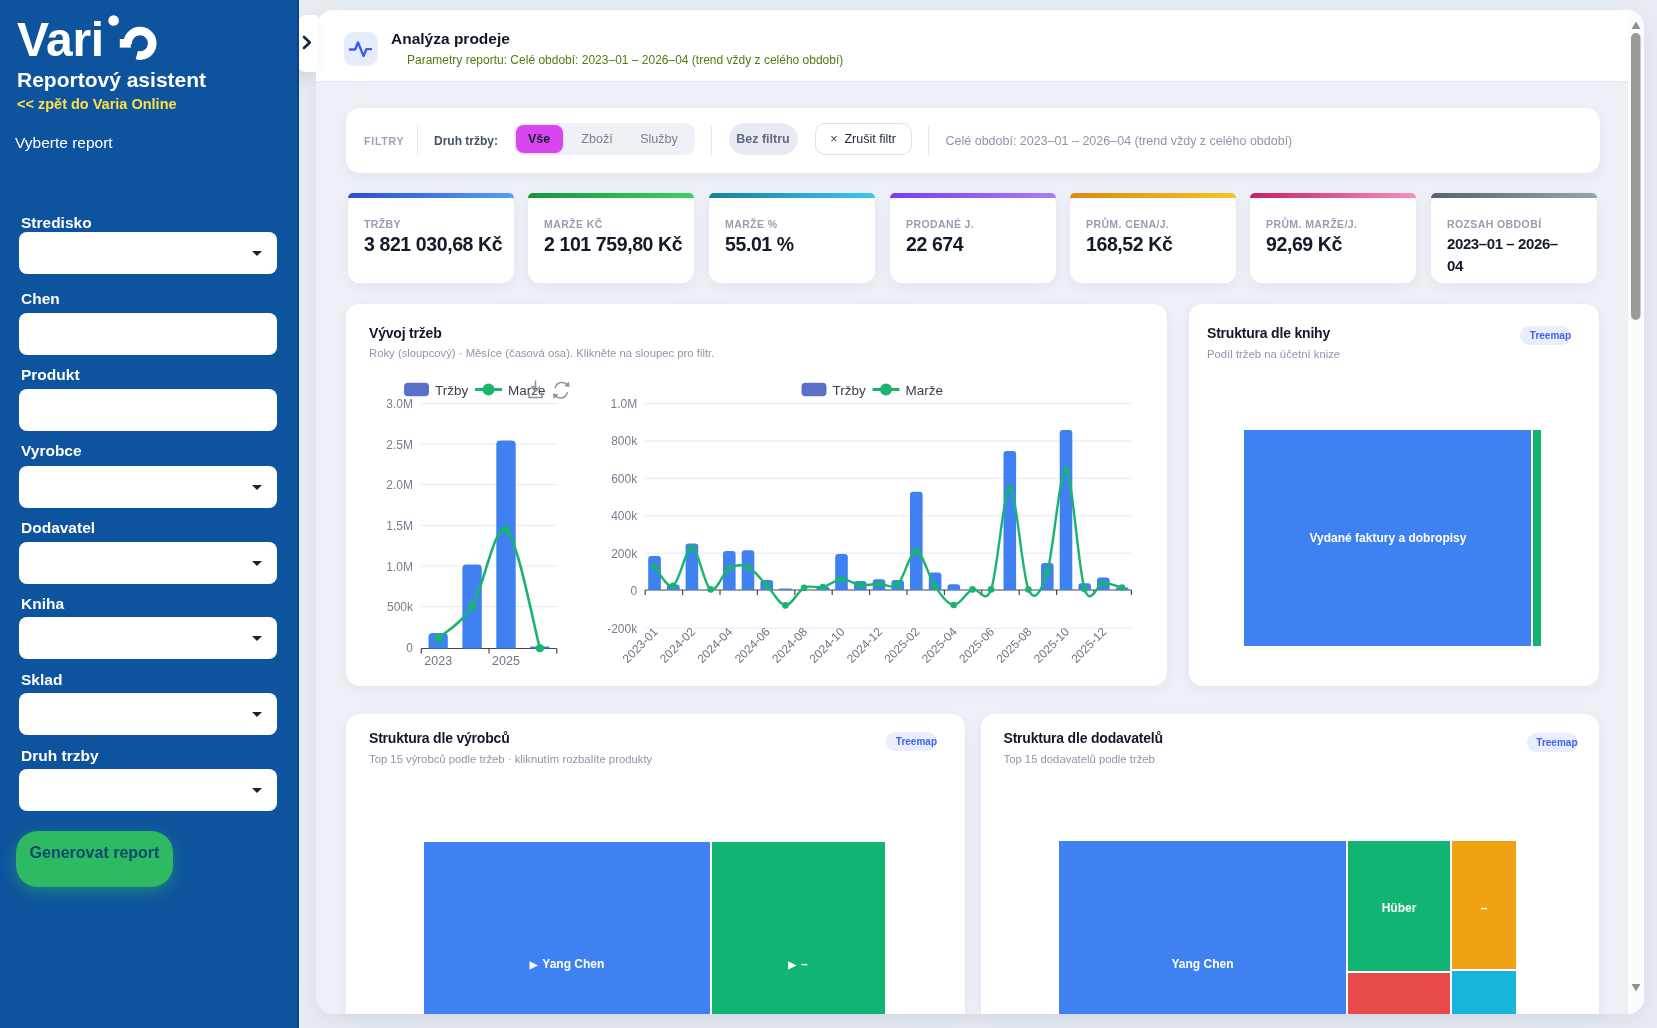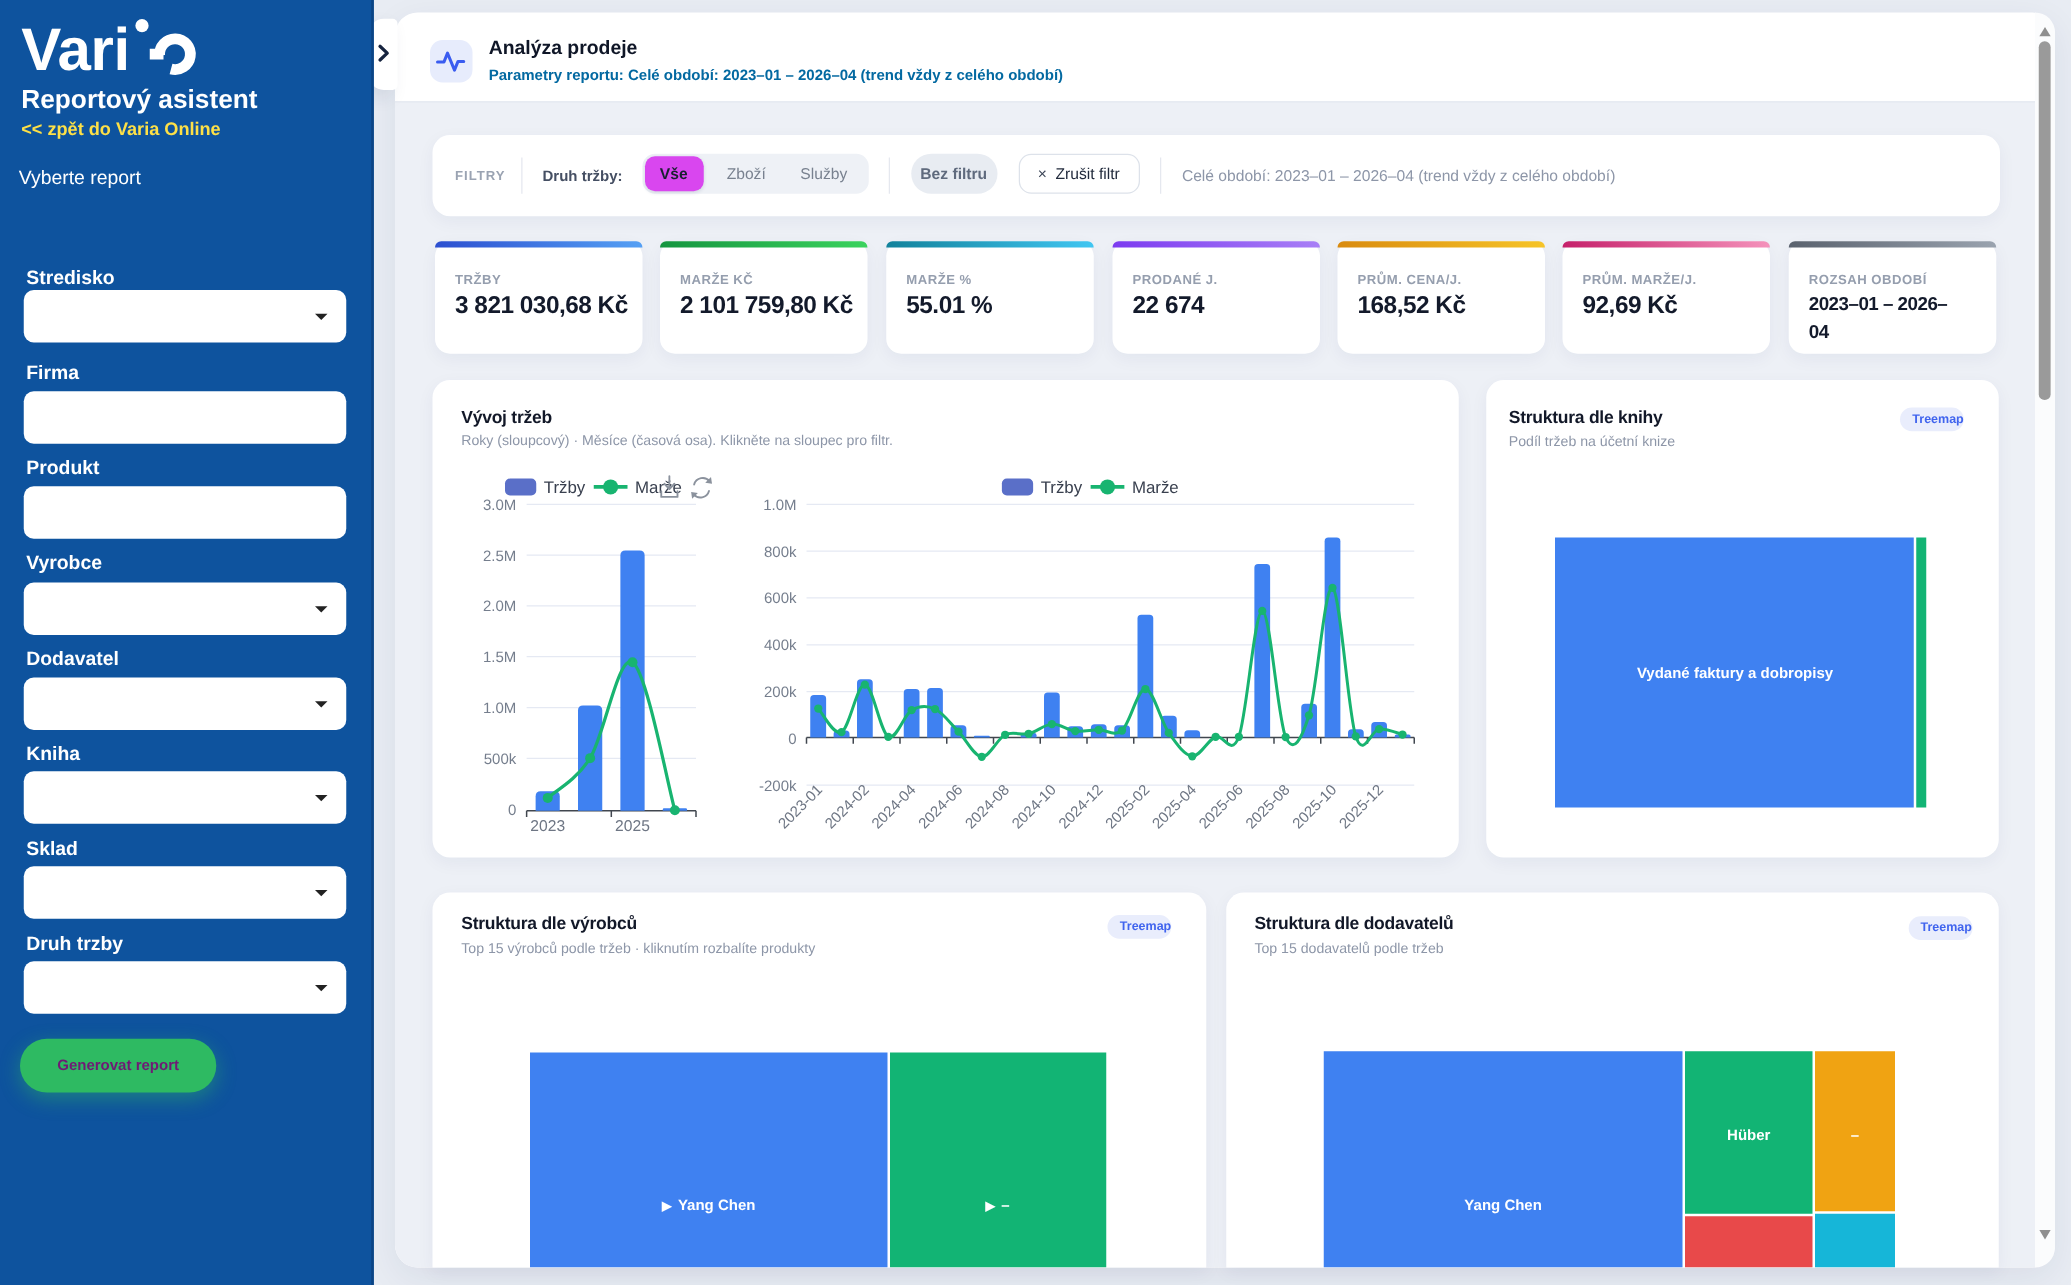--- a/index.html
+++ b/index.html
@@ -45,7 +45,7 @@
         <path d="M6,17.5 h5.2 l2.8,-7 5.6,13.6 2.8,-7 H27" fill="none" stroke="#3a5cf0" stroke-width="2.4" stroke-linecap="round" stroke-linejoin="round"></path>
       </svg></div>
 <div class="abs" style="left:391px;top:30px;font-size:15.5px;font-weight:bold;color:#0f1627;">Analýza prodeje</div>
-<div class="abs" style="left:391px;top:53px;font-size:12px;color:#0369a1;font-weight:bold;">Parametry reportu: Celé období: 2023–01 – 2026–04 (trend vždy z celého období)</div>
+<div class="abs" style="left:407px;top:53px;font-size:12px;color:#4d7c0f;">Parametry reportu: Celé období: 2023–01 – 2026–04 (trend vždy z celého období)</div>
 
 <div class="card" style="left:346px;top:108px;width:1254px;height:64.5px;"></div>
 <div class="ftxt" style="left:364px;top:135px;font-size:10.5px;font-weight:bold;letter-spacing:.8px;color:#9aa3b2;">FILTRY</div>

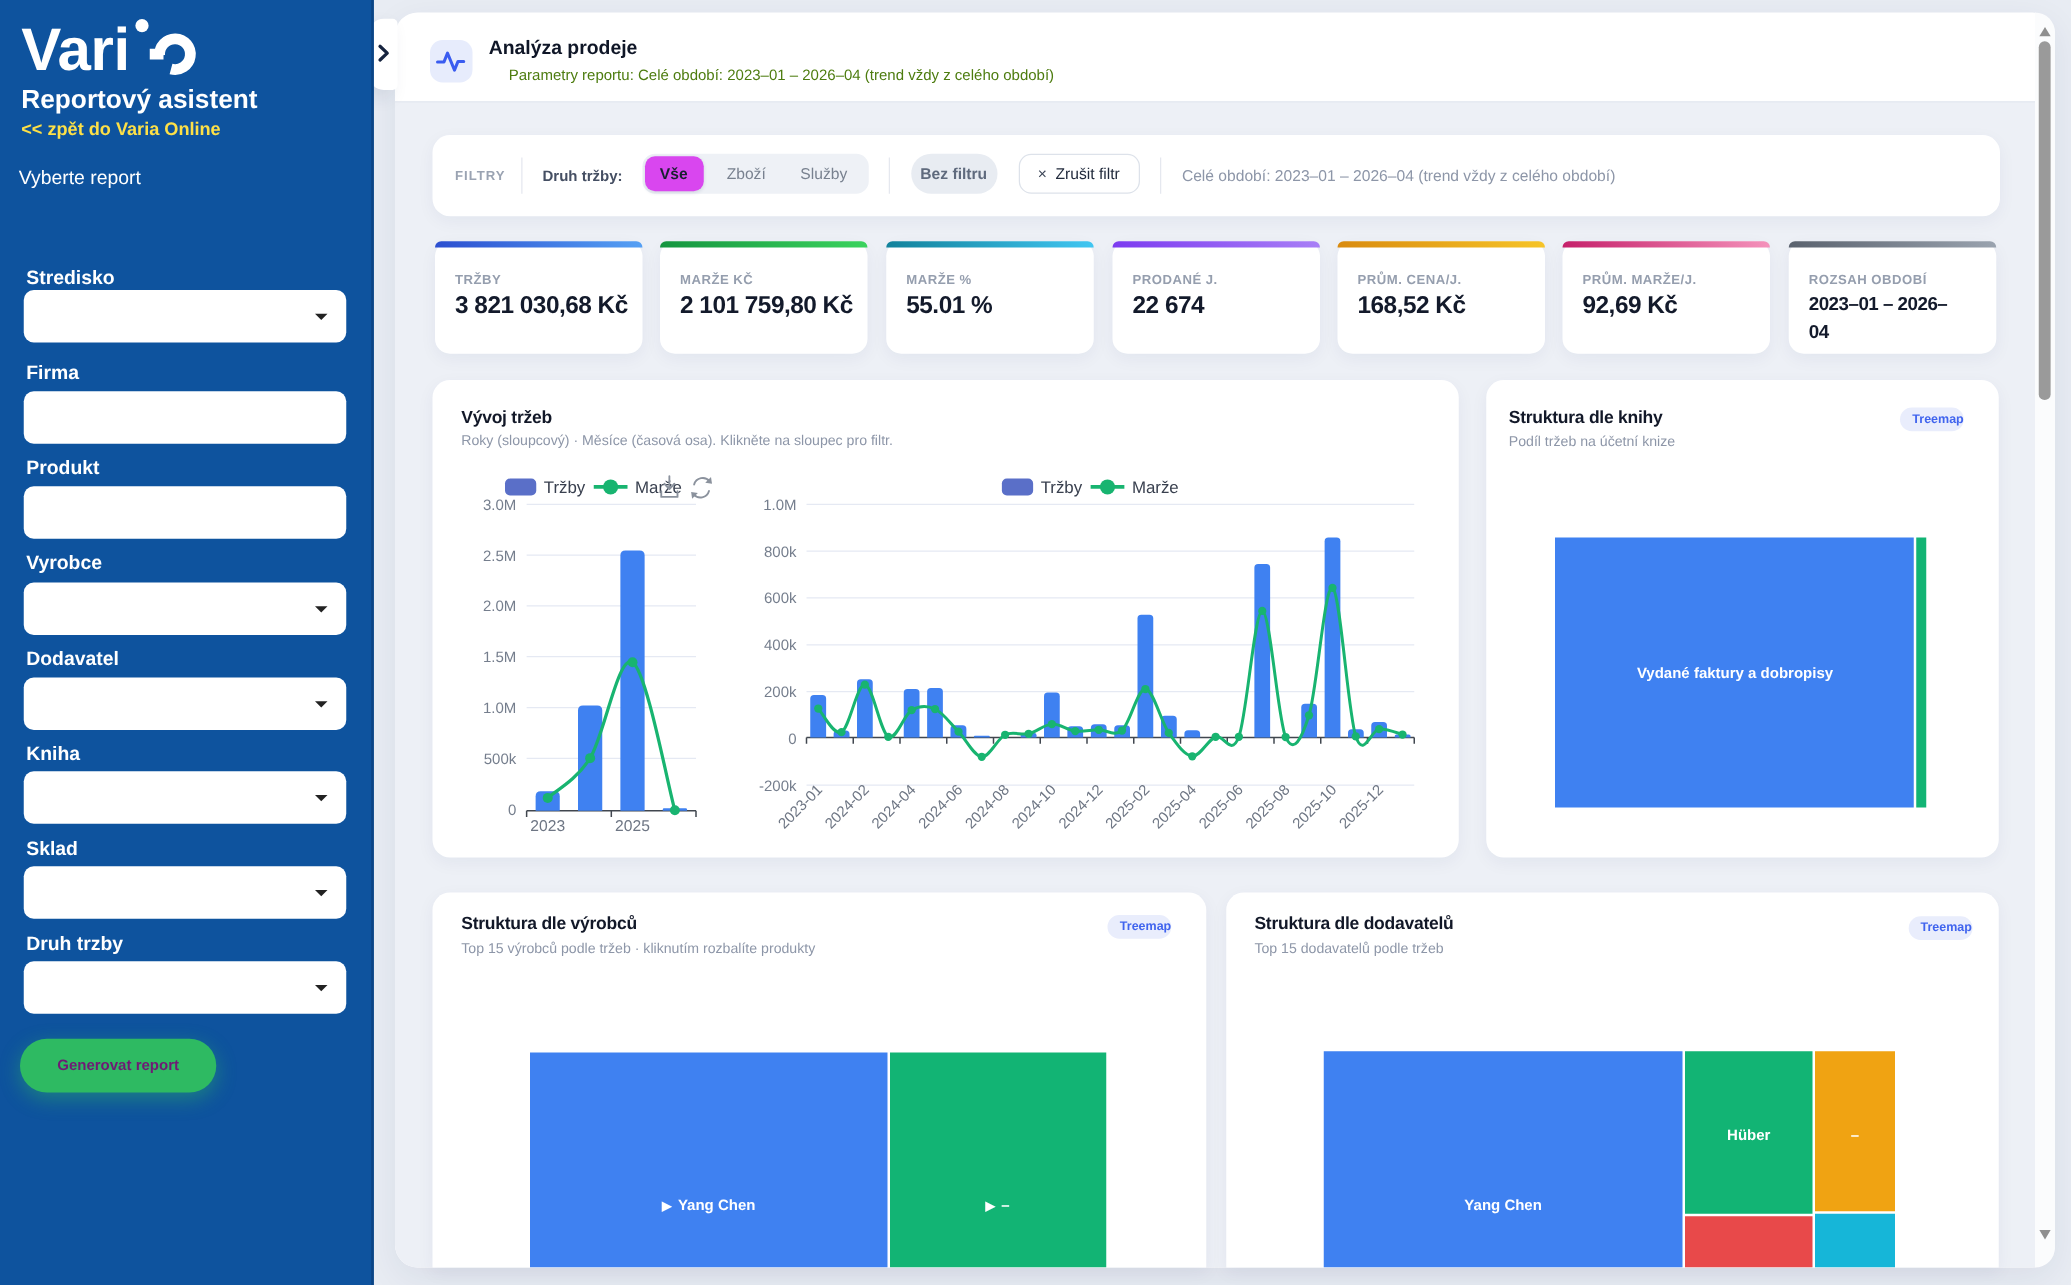--- a/index.html
+++ b/index.html
@@ -295,7 +295,7 @@
 <div class="sbfield" style="top:232px">
         <span class="caret"></span>
       </div>
-<div class="sblabel" style="top:290px">Firma</div>
+<div class="sblabel" style="top:290px">Chen</div>
 <div class="sbfield" style="top:313px"></div>
 <div class="sblabel" style="top:366px">Produkt</div>
 <div class="sbfield" style="top:389px"></div>

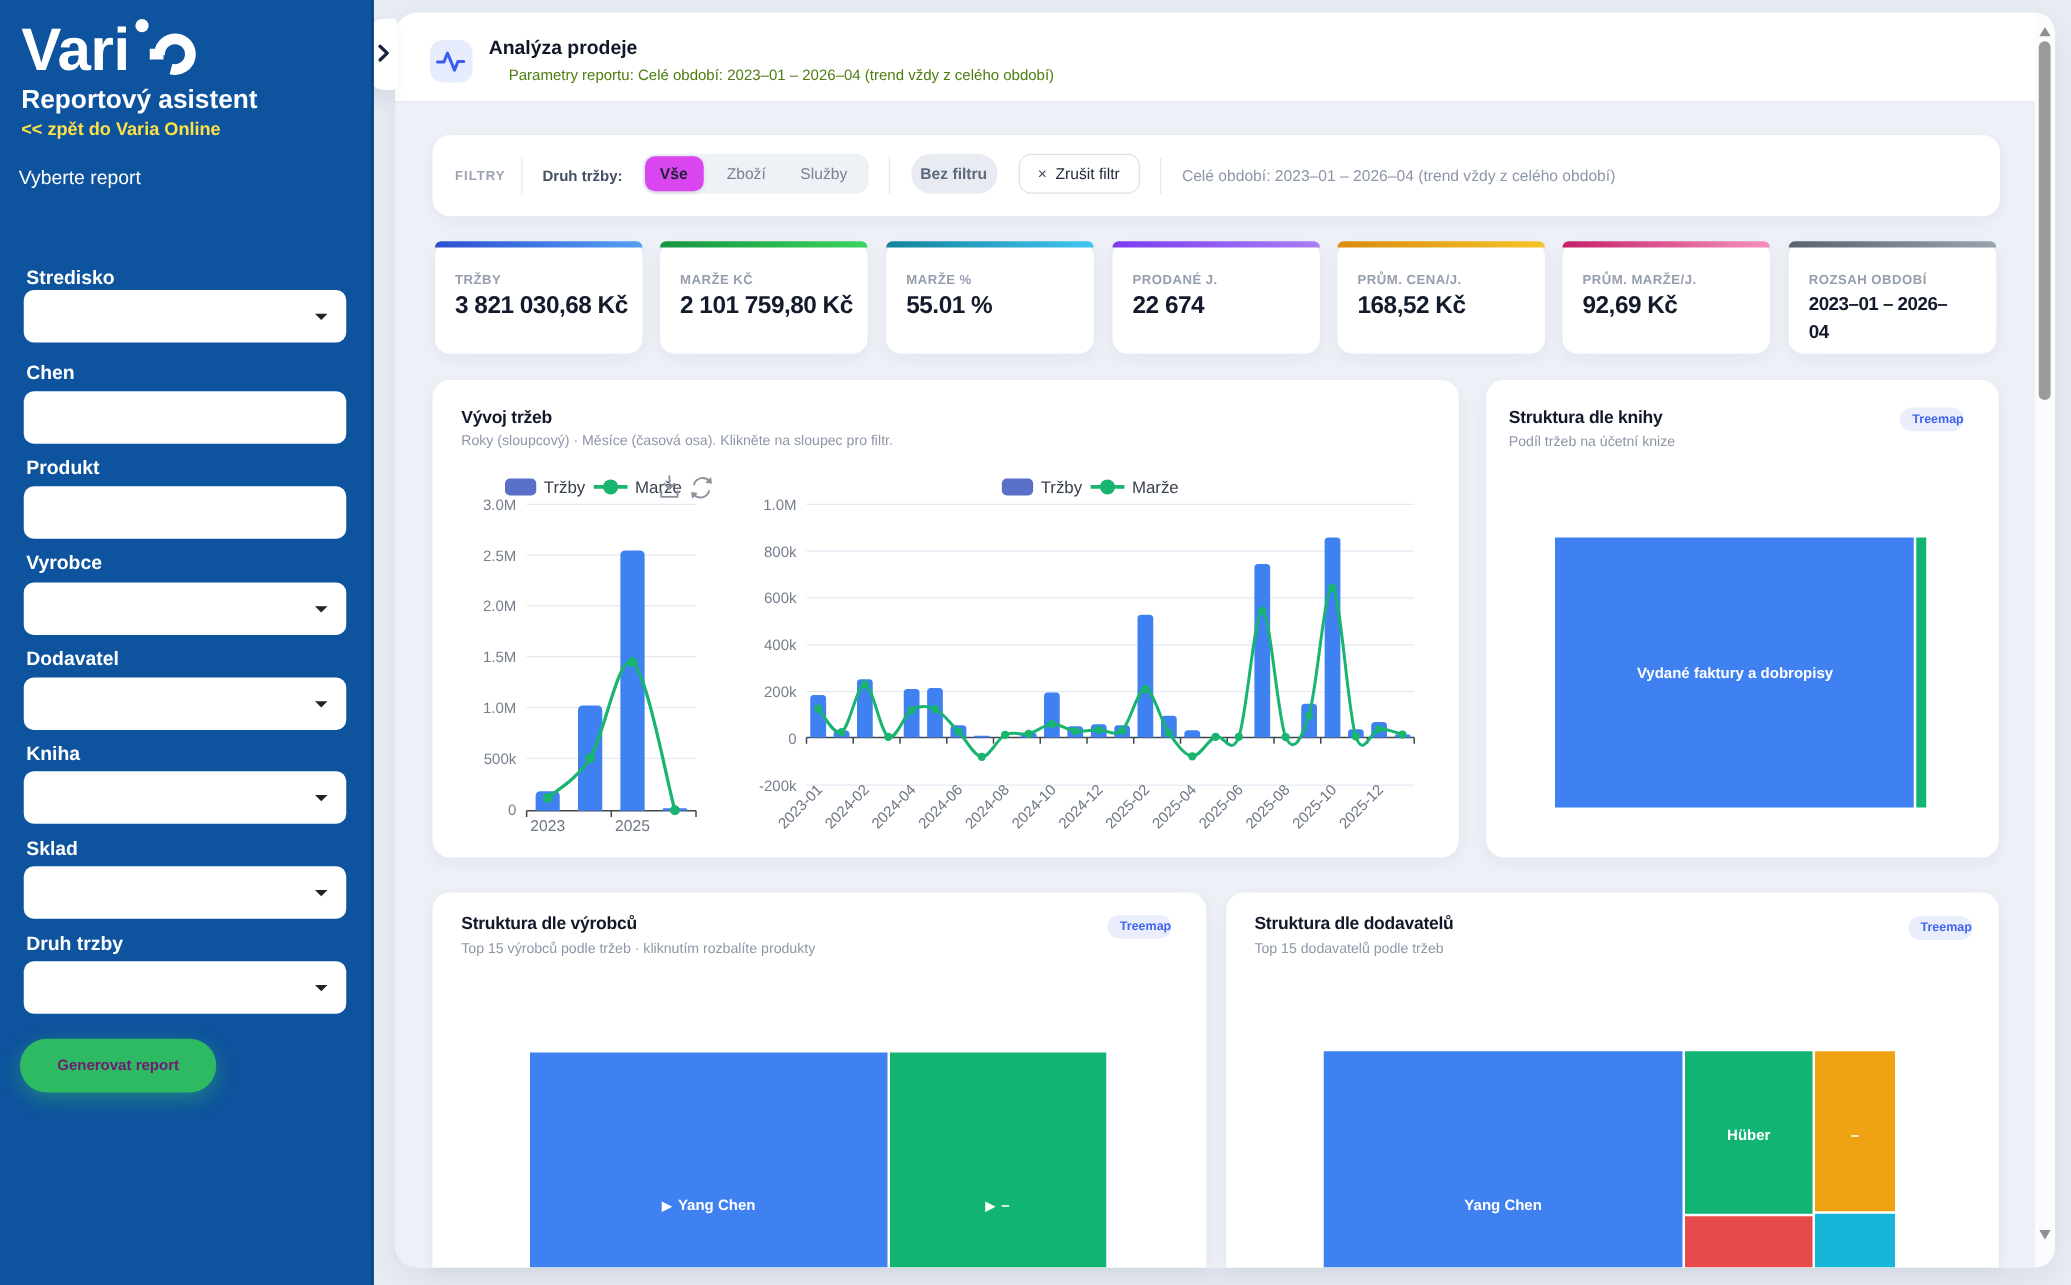--- a/index.html
+++ b/index.html
@@ -319,7 +319,7 @@
 <div class="sbfield" style="top:769px">
         <span class="caret"></span>
       </div>
-  <div class="abs" style="left:16px;top:831px;width:157px;height:43px;border-radius:21.5px;background:#2eba62;box-shadow:0 5px 16px rgba(46,186,98,.45);color:#701a75;font-size:12px;font-weight:bold;text-align:center;line-height:43px;">Generovat report</div>
+  <div class="abs" style="left:16px;top:831px;width:157px;height:56px;border-radius:21.5px;background:#2eba62;box-shadow:0 5px 16px rgba(46,186,98,.45);color:#0c4a6e;font-size:16px;font-weight:bold;text-align:center;line-height:43px;">Generovat report</div>
 </div>
 
 </div>

